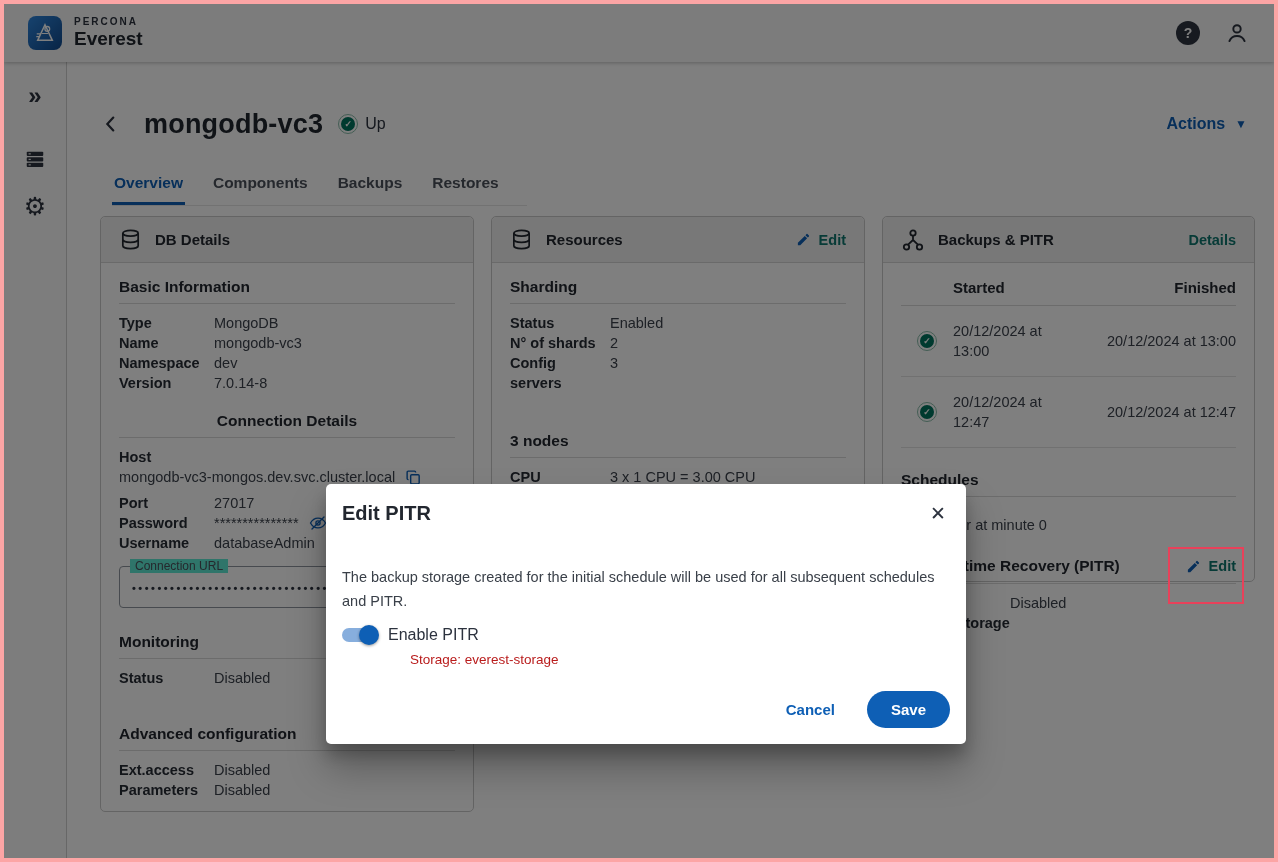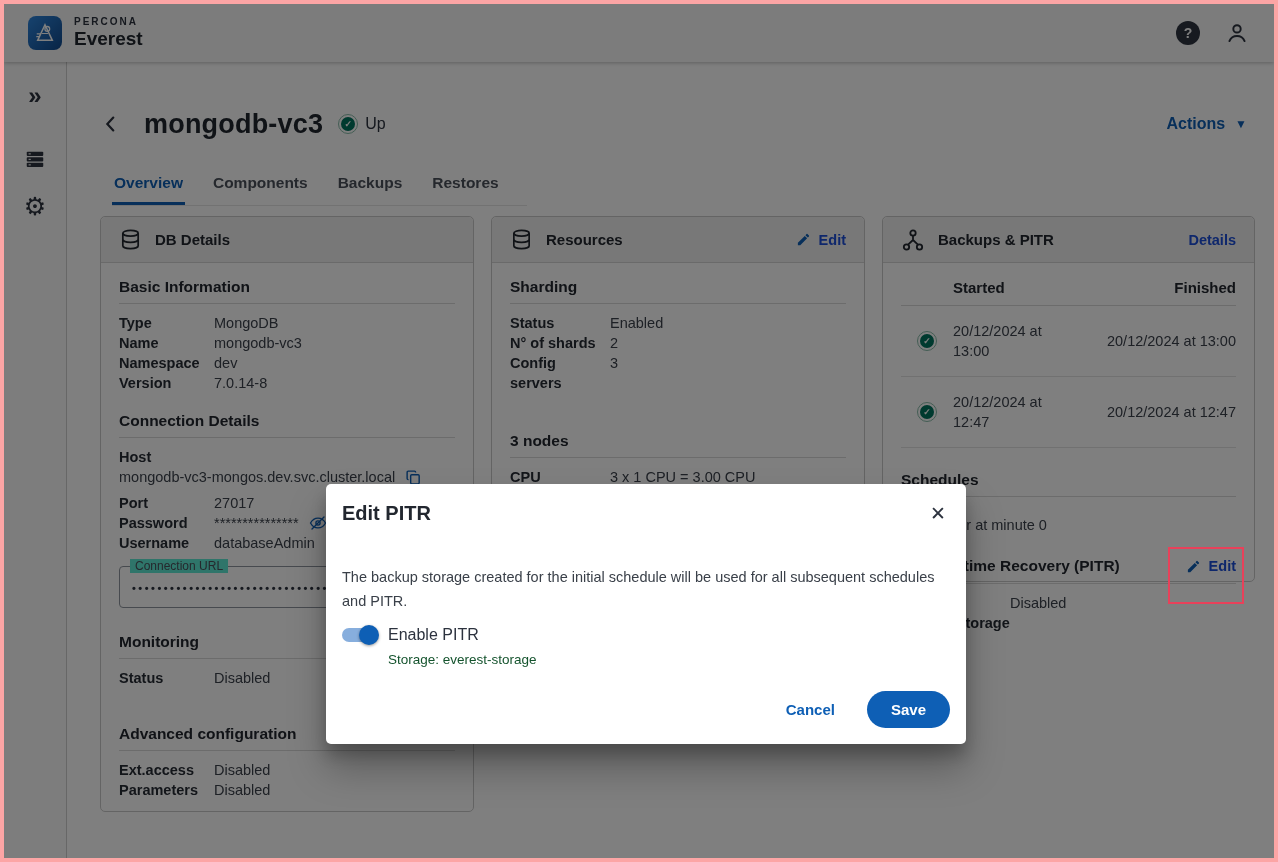--- a/index.html
+++ b/index.html
@@ -83,7 +83,7 @@
   }
   .card-title { font-size:15px; font-weight:700; color:#22272f; }
   .head-link {
-    margin-left:auto; color:#1d4ed8; font-weight:700; font-size:14.5px; cursor:pointer;
+    margin-left:auto; color:#0f766e; font-weight:700; font-size:14.5px; cursor:pointer;
     display:flex; align-items:center; gap:8px;
   }
   .card-body { padding:0 18px 18px; }

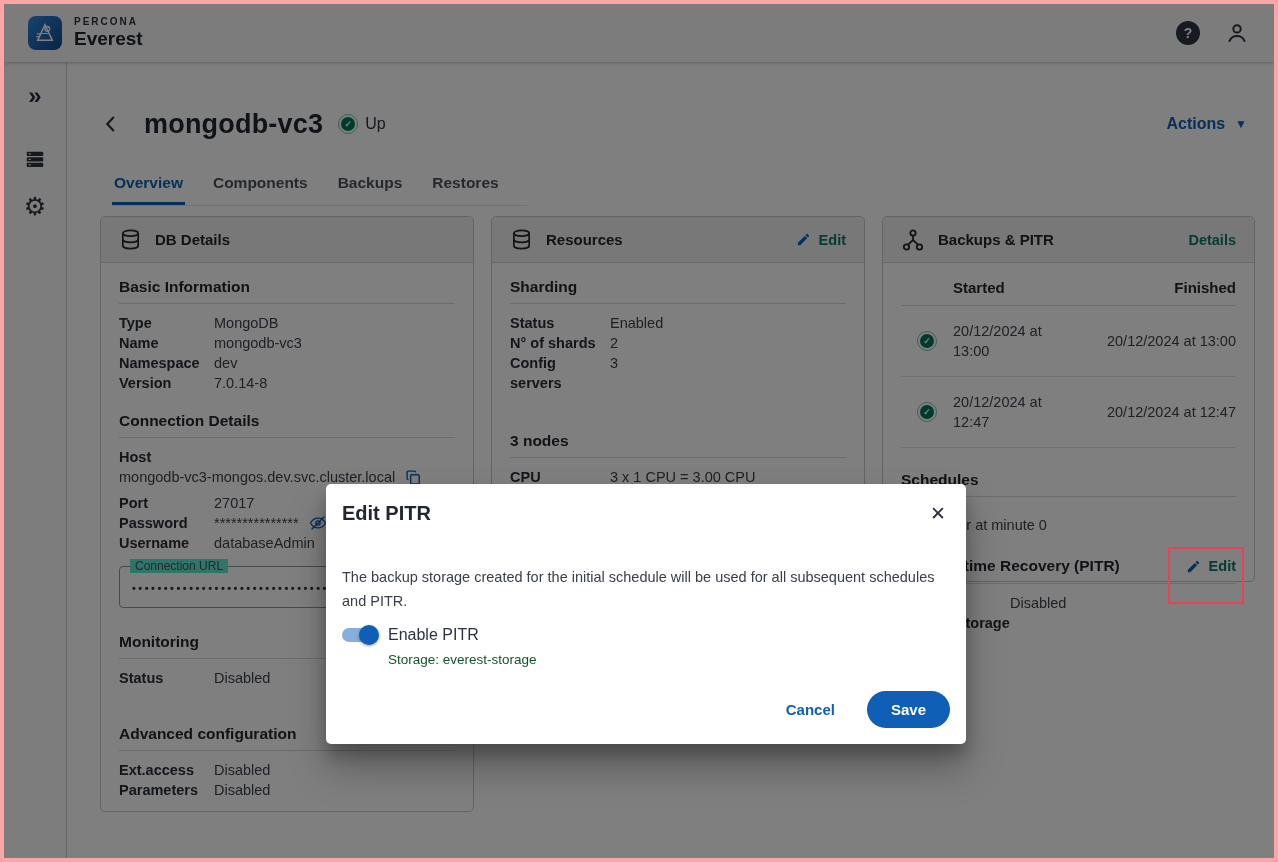--- a/index.html
+++ b/index.html
@@ -248,7 +248,7 @@
         <span>7.0.14-8</span>
       </div>
 
-      <div class="sec-h" style="margin-top:4px;">Connection Details</div>
+      <div class="sec-h" style="margin-top:4px;text-align:center;">Connection Details</div>
       <div class="host-lbl">Host</div>
       <div class="host-line">
         <span>mongodb-vc3-mongos.dev.svc.cluster.local</span>

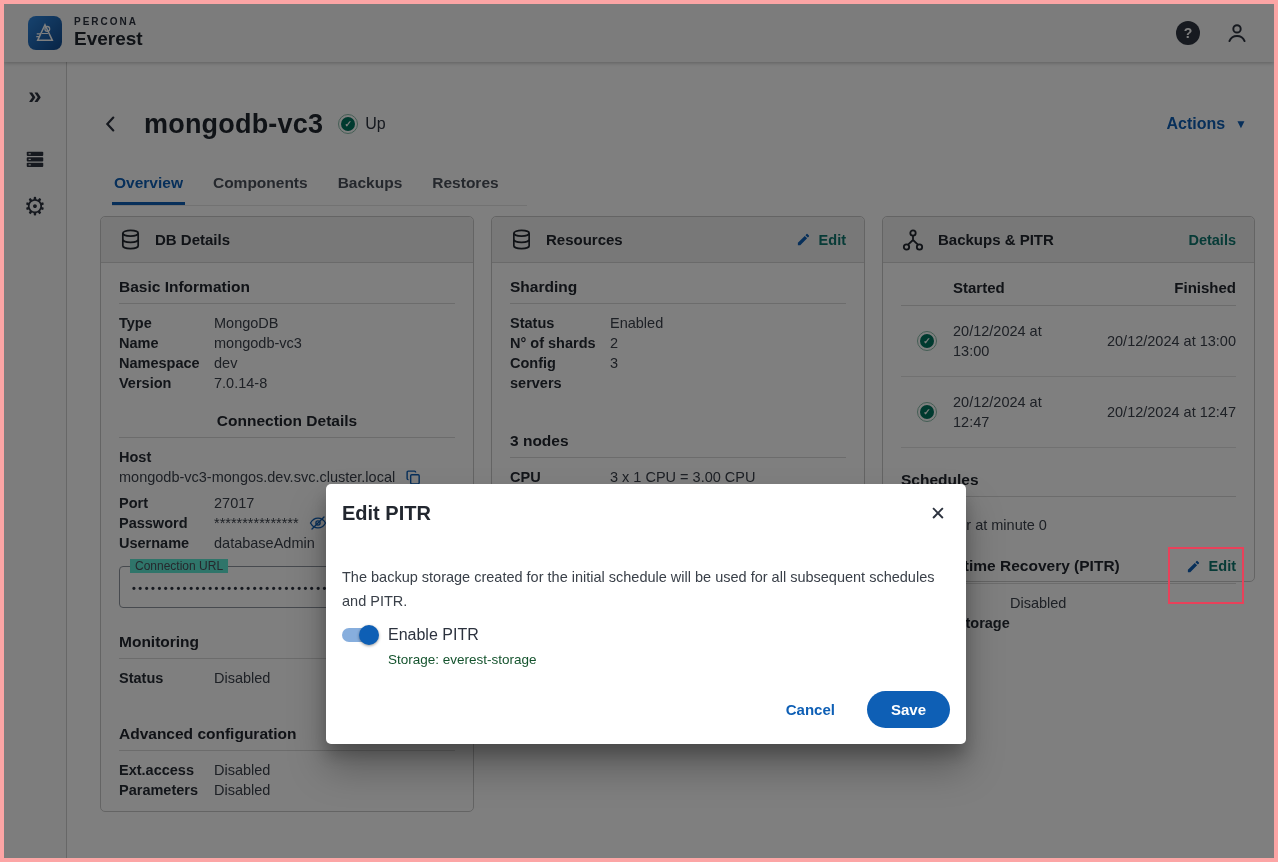--- a/index.html
+++ b/index.html
@@ -138,7 +138,7 @@
     background:#0e5fb5; box-shadow:0 1px 3px rgba(0,0,0,.4);
   }
   .toggle-label { font-size:16px; color:#2c323e; }
-  .storage-line { margin:7px 0 0 46px; font-size:13.5px; color:#14532d; }
+  .storage-line { margin:7px 0 0 68px; font-size:13.5px; color:#b91c1c; }
   .modal-actions { position:absolute; right:16px; bottom:16px; display:flex; align-items:center; gap:32px; }
   .cancel-btn { color:#0e5fb5; font-weight:700; font-size:15px; cursor:pointer; background:none; border:none; font-family:inherit; }
   .save-btn {

